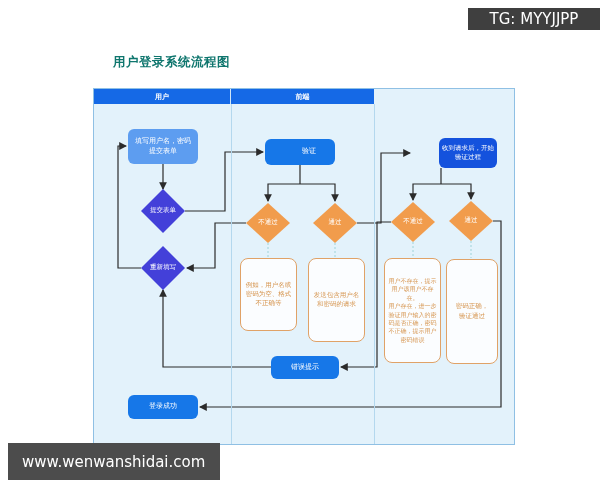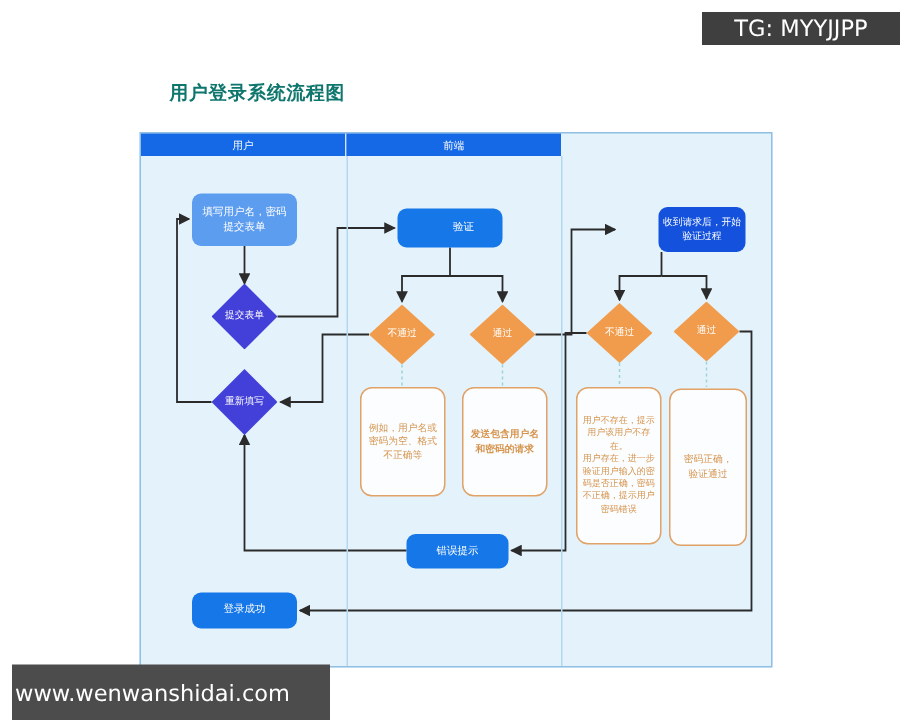--- a/index.html
+++ b/index.html
@@ -28,7 +28,7 @@
   }
   .lane-heads { position:absolute; top:0; left:0; width:100%; height:15px; display:flex; }
   .lane-head {
-    background:#1569e6; color:#fff; font-size:7px; font-weight:normal;
+    background:#1569e6; color:#fff; font-size:7px; font-weight:bold;
     display:flex; align-items:center; justify-content:center;
     border-right:1px solid #cfe6f7;
   }

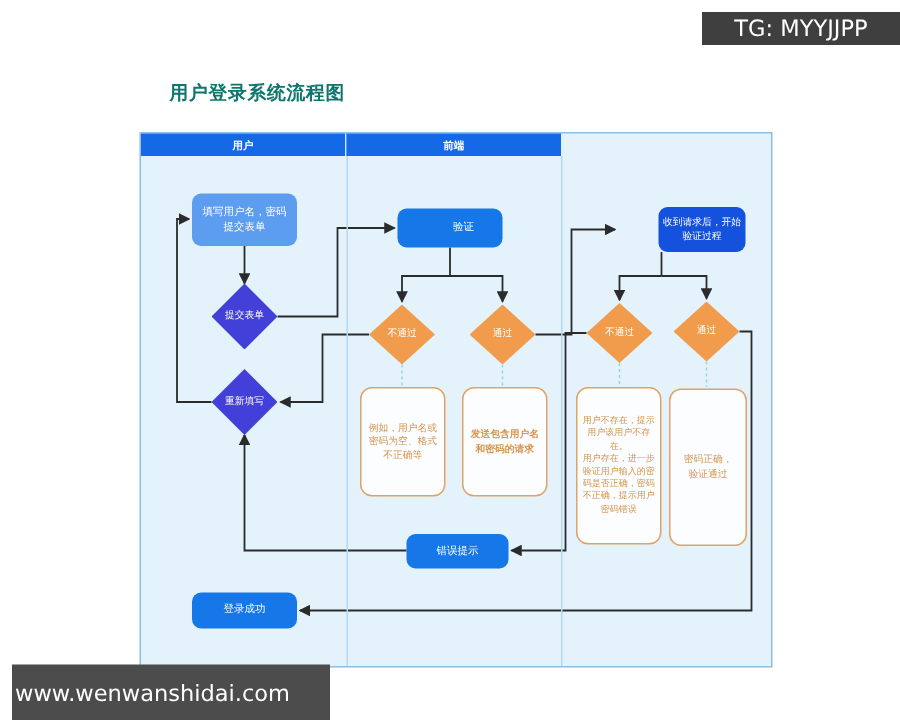--- a/index.html
+++ b/index.html
@@ -121,7 +121,7 @@
 
   <div class="note" style="left:146px; top:169px; width:57px; height:73px; font-size:6.5px;">例如，用户名或密码为空、格式不正确等</div>
 
-  <div class="note" style="left:214px; top:169px; width:57px; height:73px; font-size:6.5px;font-weight:bold;">发送包含用户名和密码的请求</div>
+  <div class="note" style="left:214px; top:169px; width:57px; height:84px; font-size:6.5px;">发送包含用户名和密码的请求</div>
 
   <div class="node rect rect-dark" style="left:318px; top:49px; width:58px; height:30px;">收到请求后，开始验证过程</div>
 

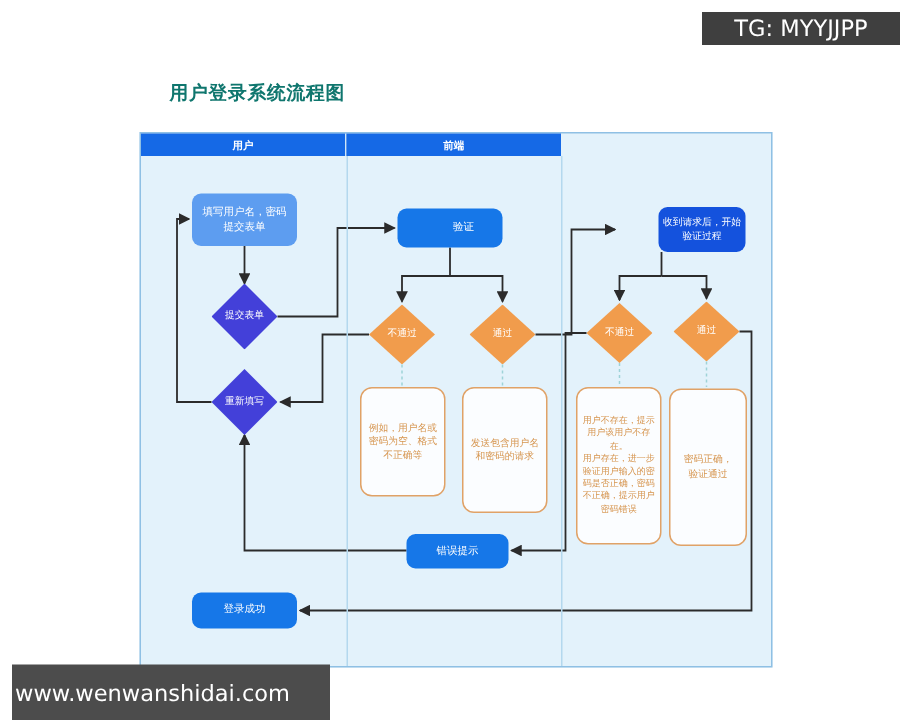--- a/index.html
+++ b/index.html
@@ -16,7 +16,7 @@
   .badge-bottom {
     position:absolute; left:8px; top:443px; width:212px; height:37px;
     background:#4c4c4c; color:#fff; font-size:15px;
-    display:flex; align-items:center; padding-left:2px; z-index:20;
+    display:flex; align-items:center; padding-left:14px; z-index:20;
   }
   .page-title {
     position:absolute; left:97px; top:54px; font-size:12.5px;

